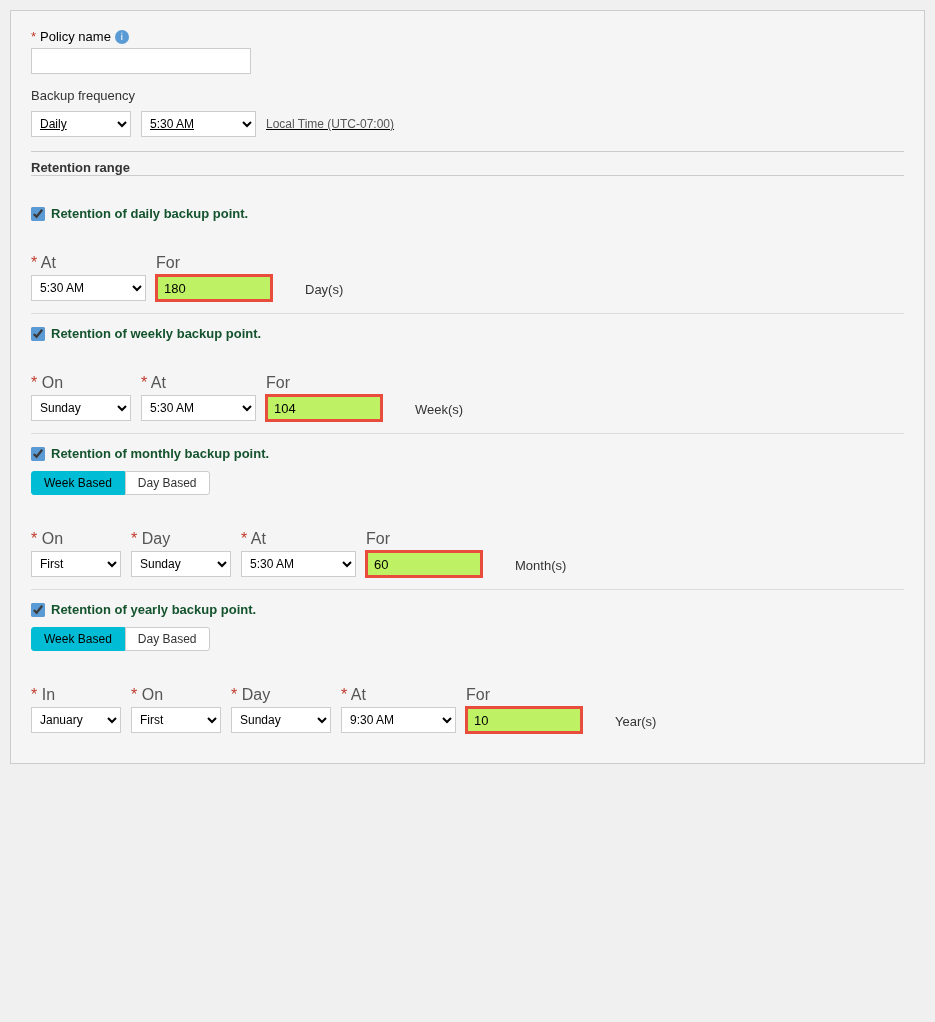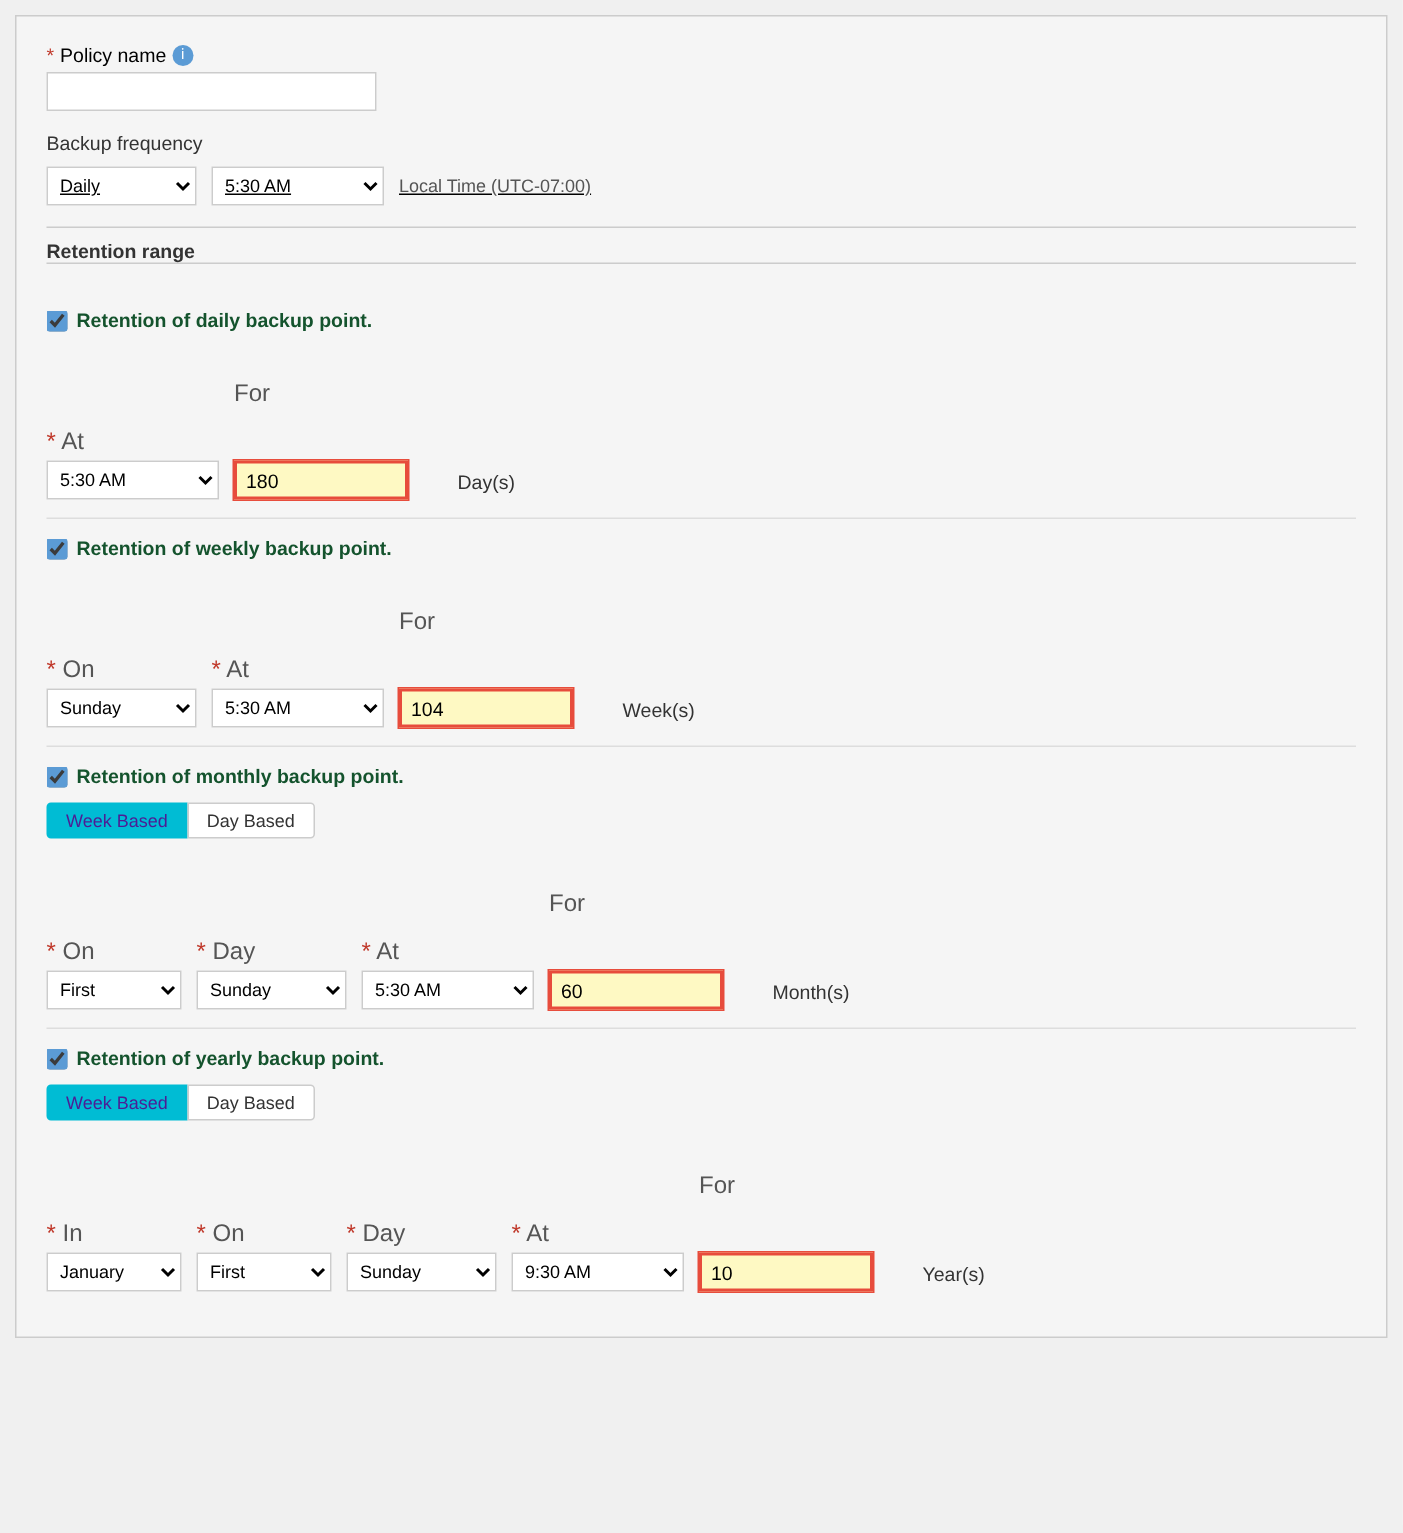--- a/index.html
+++ b/index.html
@@ -137,11 +137,10 @@
     .text-input {
       height: 26px;
       border: 1px solid #ccc;
-      background: #fef9c3;
+      background: #bef264;
       padding: 0 6px;
       font-size: 13px;
       width: 116px;
-      margin-top: 32px;
     }
     .unit-label {
       font-size: 13px;

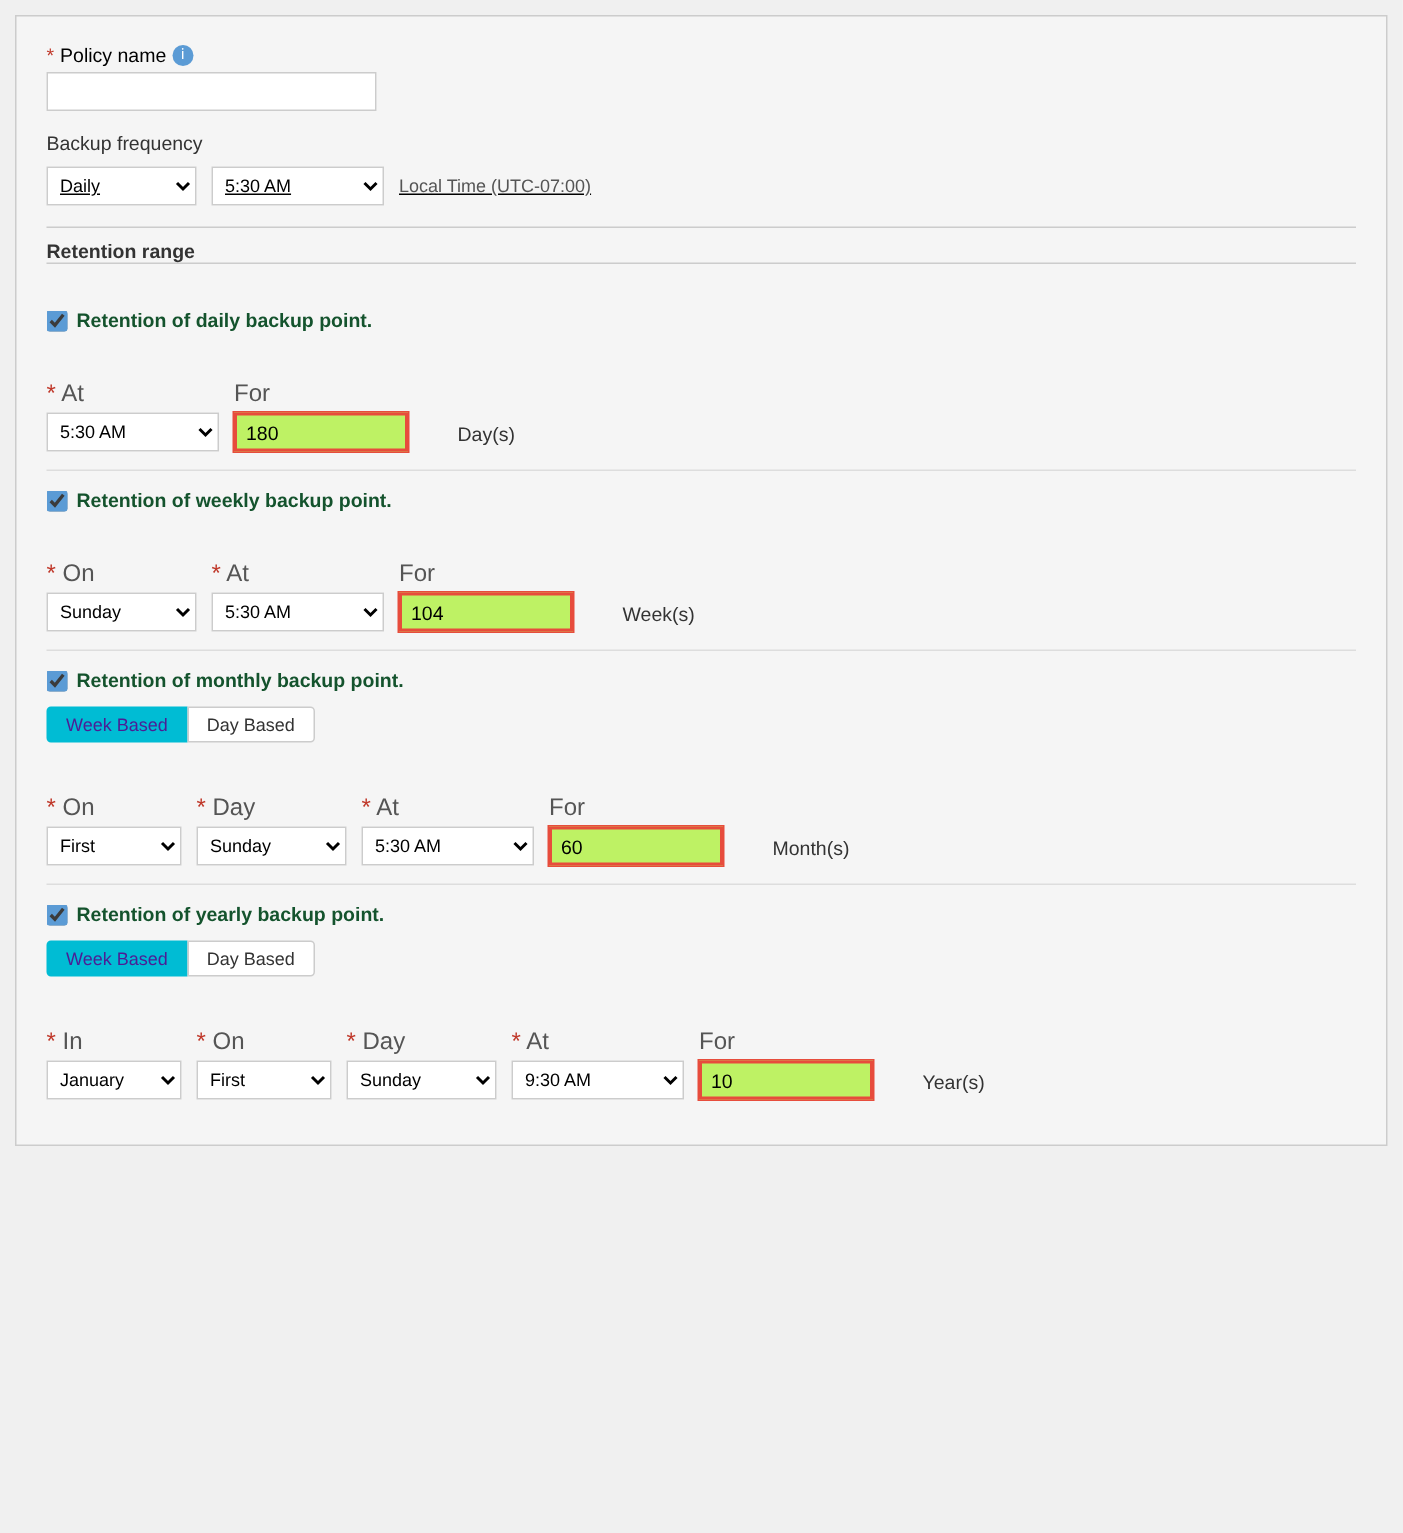--- a/index.html
+++ b/index.html
@@ -164,7 +164,7 @@
     }
     .tab-btn.active {
       background: #00bcd4;
-      color: #4c1d95;
+      color: #000000;
       border-color: #00bcd4;
     }
     .tab-btn:first-child { border-radius: 3px 0 0 3px; }

